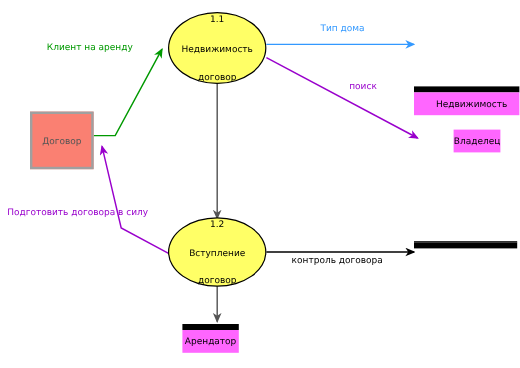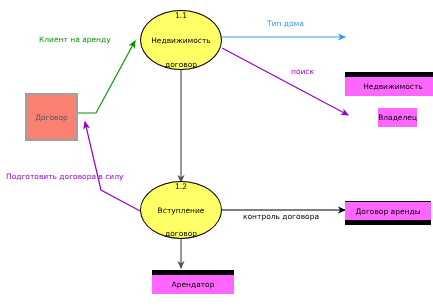--- a/index.html
+++ b/index.html
@@ -171,9 +171,6 @@
 
   <div class="store" style="left:345px; top:201px; width:86px; height:24px;">
     <div class="bar-thin"></div>
-    <div class="body">
-      <span class="slabel">Договор аренды</span>
-    </div>
     <div class="bar"></div>
   </div>
 

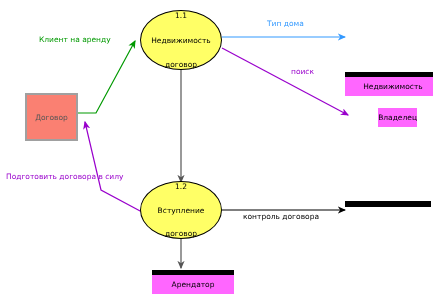--- a/index.html
+++ b/index.html
@@ -174,7 +174,7 @@
     <div class="bar"></div>
   </div>
 
-  <div class="store" style="left:152px; top:270px; width:82px; height:24px;">
+  <div class="store" style="left:152px; top:270px; width:47px; height:24px;">
     <div class="bar"></div>
     <div class="body">
       <span class="slabel">Арендатор</span>

